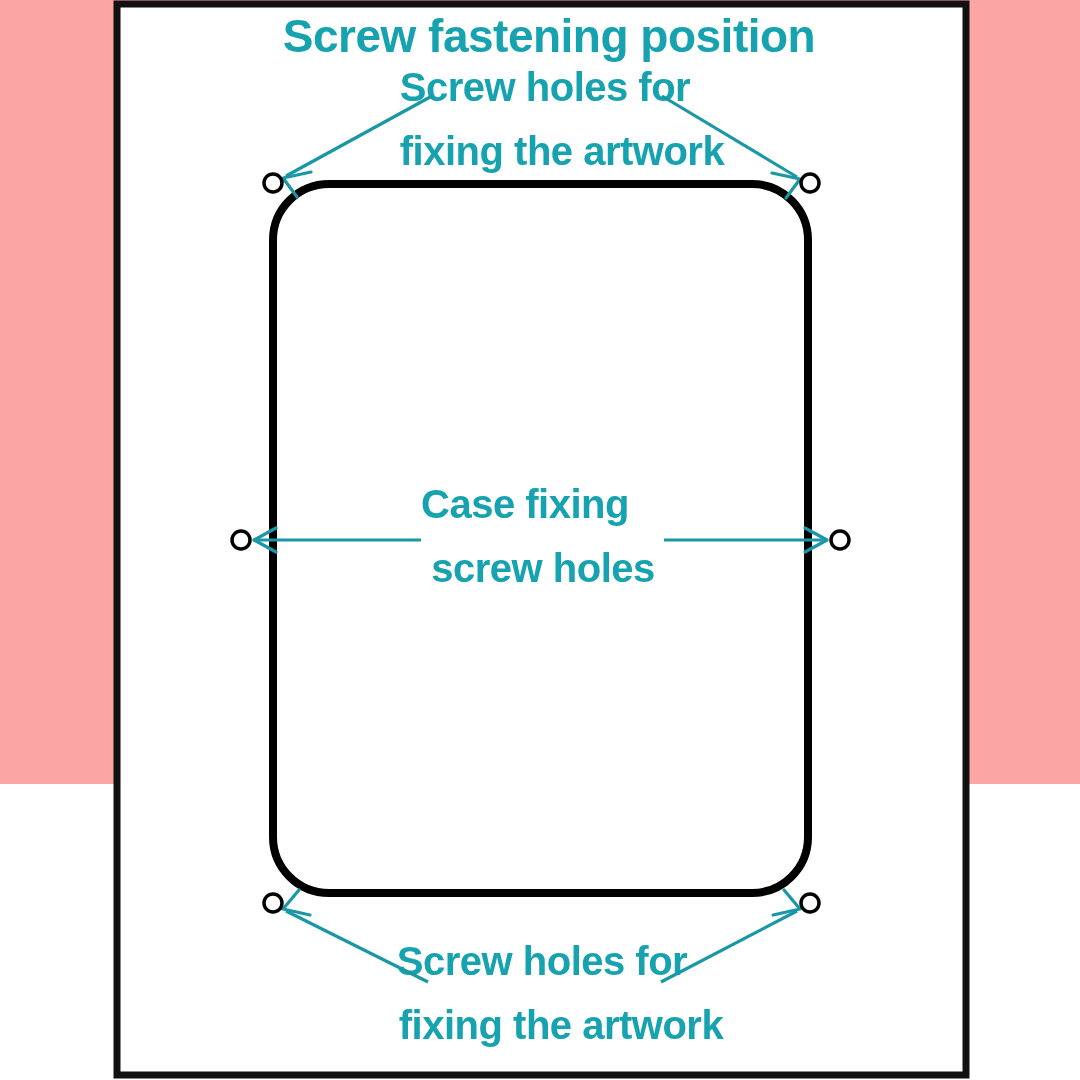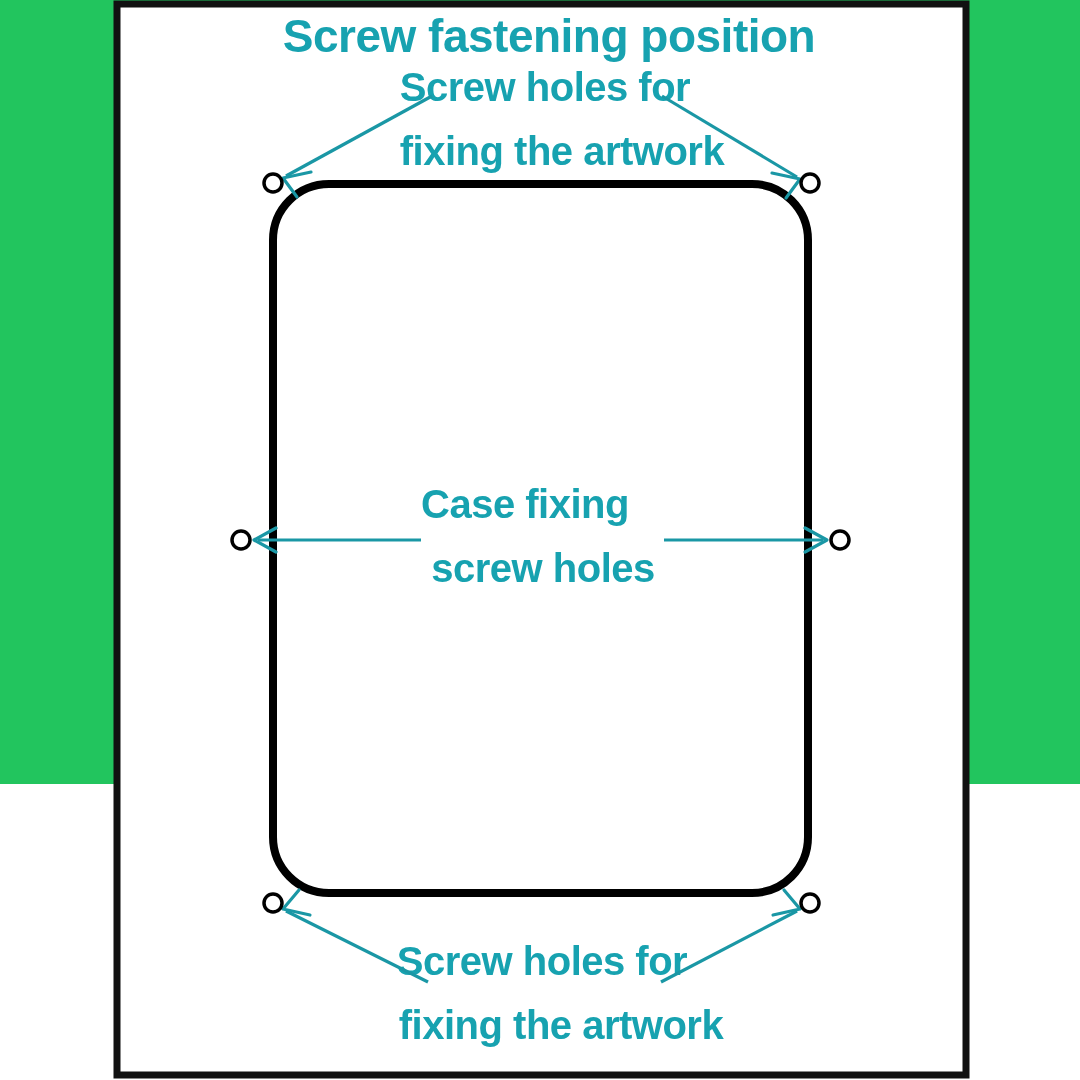--- a/index.html
+++ b/index.html
@@ -18,7 +18,7 @@
     position: relative;
     width: 1080px;
     height: 784px;
-    background: #22c55e;
+    background: #fca5a5;
   }
   #diagram-svg {
     position: absolute;

